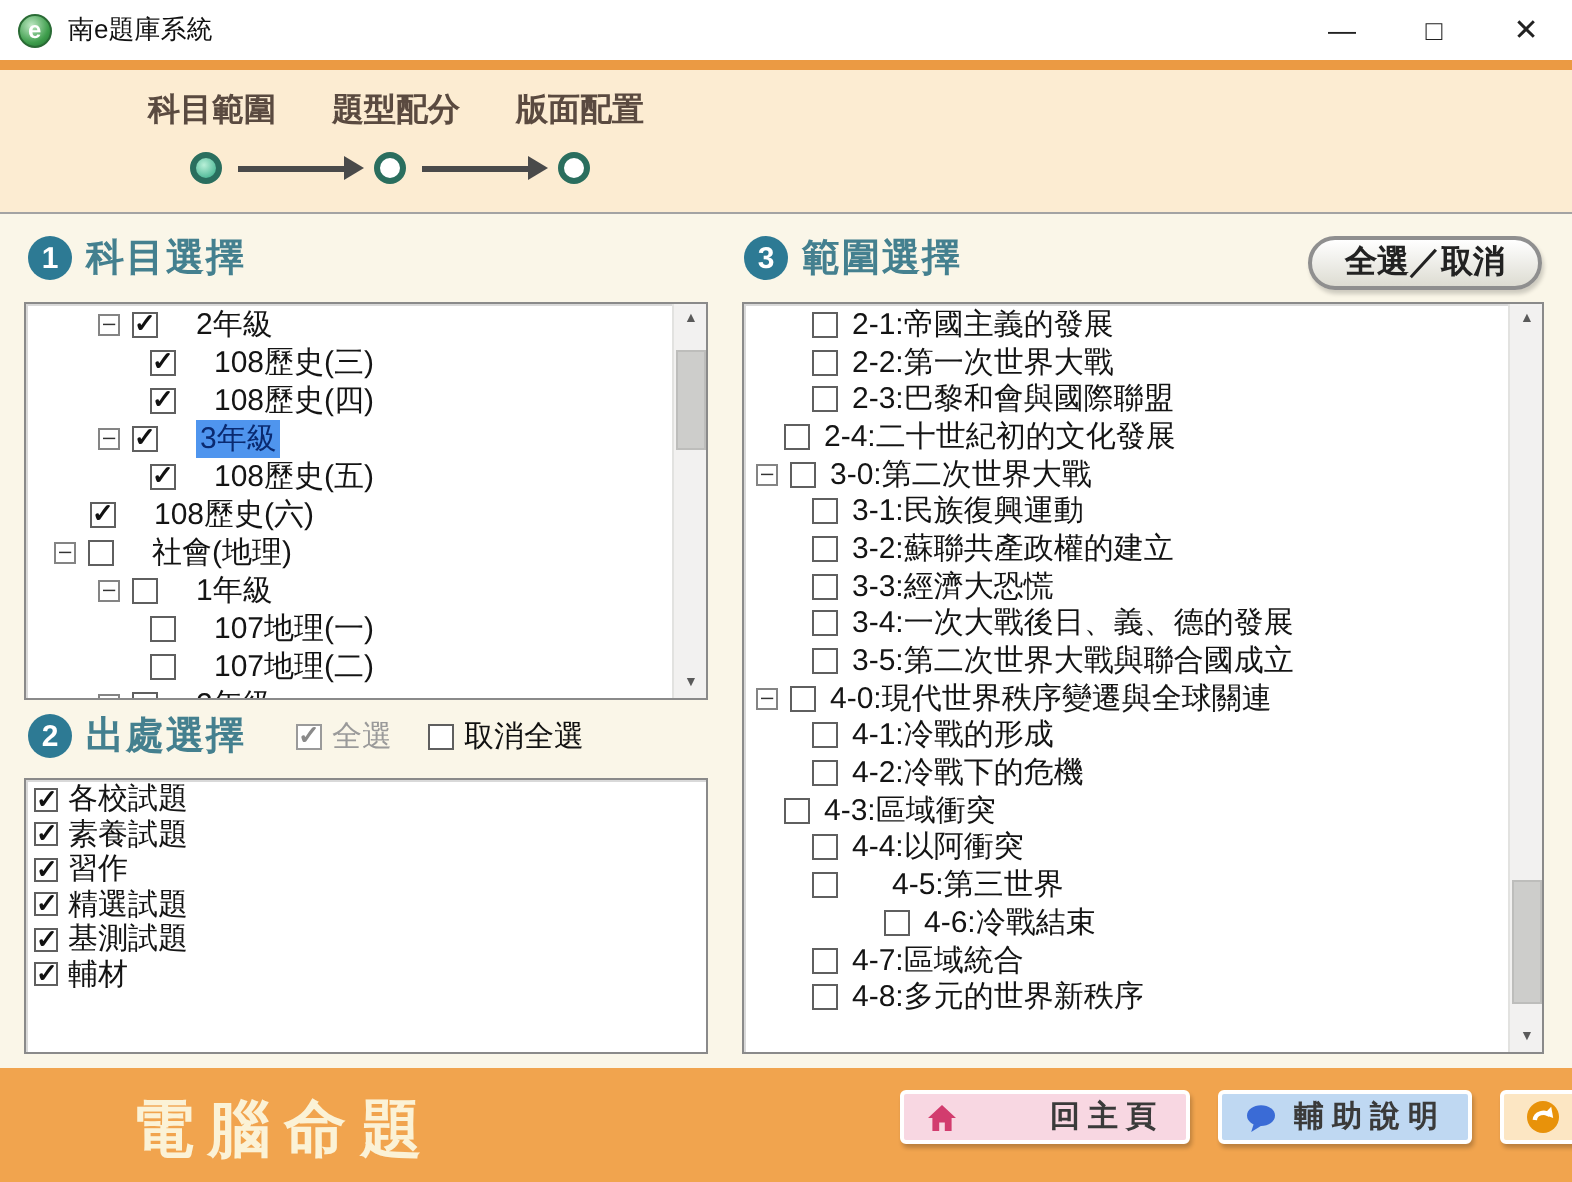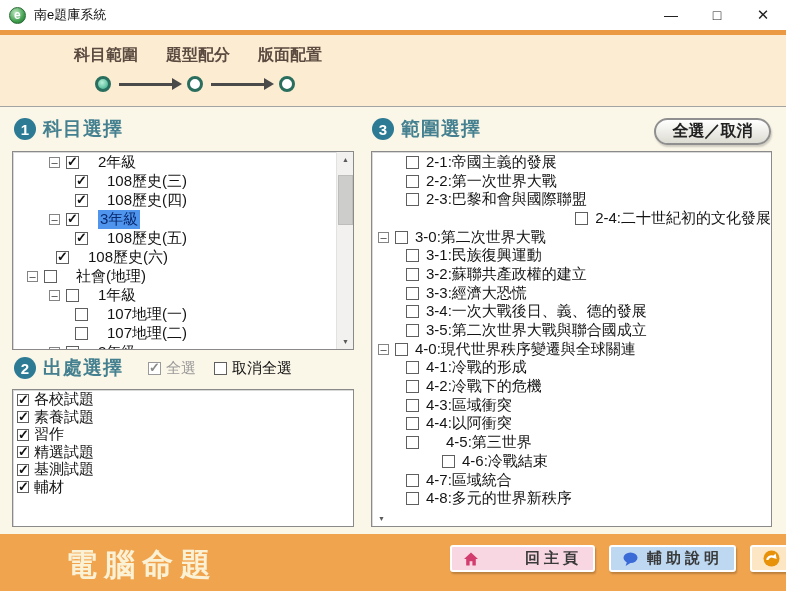--- a/index.html
+++ b/index.html
@@ -241,7 +241,7 @@
     <span class="sec-title">範圍選擇</span>
   </div>
   <div class="pill">全選／取消</div>
-  <div class="panel" style="left:371px; top:44px; width:401px; height:376px;flex-direction:column;">
+  <div class="panel" style="left:371px; top:44px; width:401px; height:376px;">
     <div class="rows range-rows">
         <div class="trow" style="padding-left: 34px;">
           <span class="cb"></span>

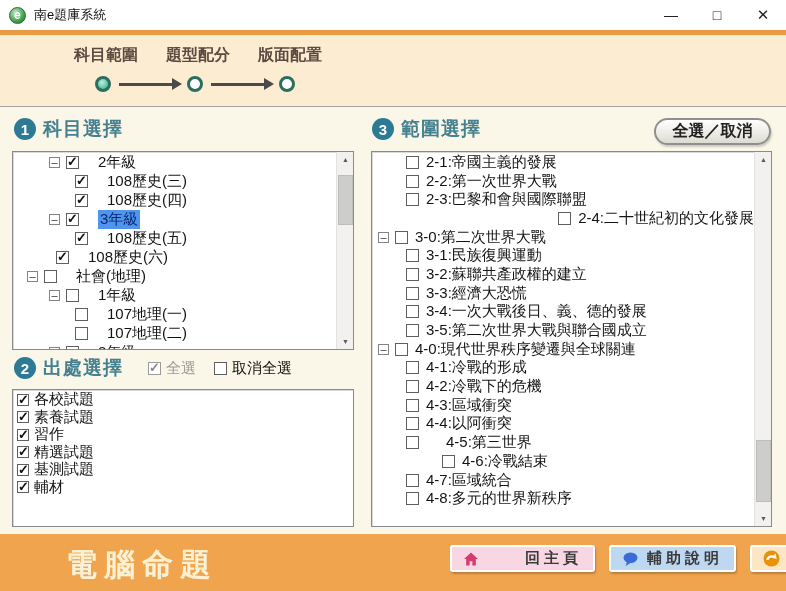--- a/index.html
+++ b/index.html
@@ -255,7 +255,7 @@
           <span class="cb"></span>
           <span class="tlabel">2-3:巴黎和會與國際聯盟</span>
         </div>
-        <div class="trow" style="padding-left: 54px; justify-content: flex-end;">
+        <div class="trow" style="padding-left: 20px;">
           <span class="cb"></span>
           <span class="tlabel">2-4:二十世紀初的文化發展</span>
         </div>

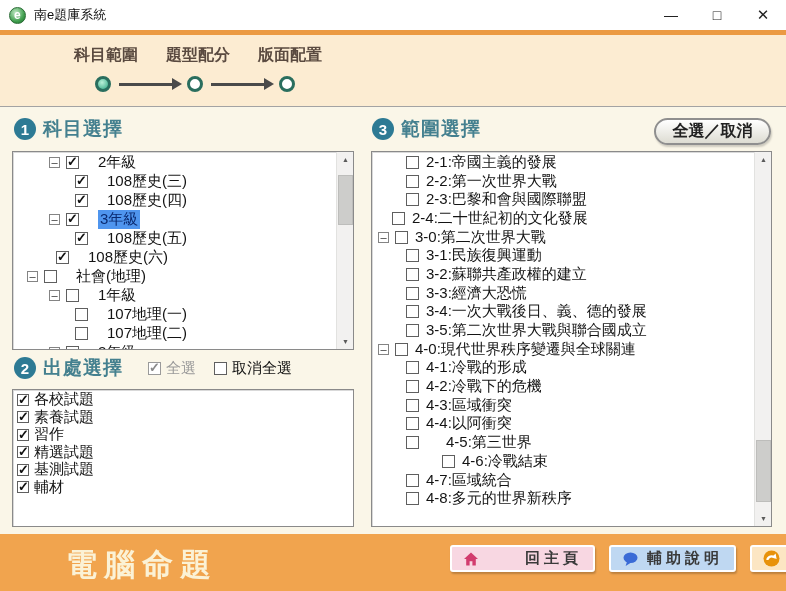--- a/index.html
+++ b/index.html
@@ -158,7 +158,7 @@
           <span class="cb on"></span>
           <span class="tlabel">108歷史(五)</span>
         </div>
-        <div class="trow" style="padding-left: 43px;">
+        <div class="trow" style="padding-left: 32px;">
           <span class="cb on"></span>
           <span class="tlabel">108歷史(六)</span>
         </div>

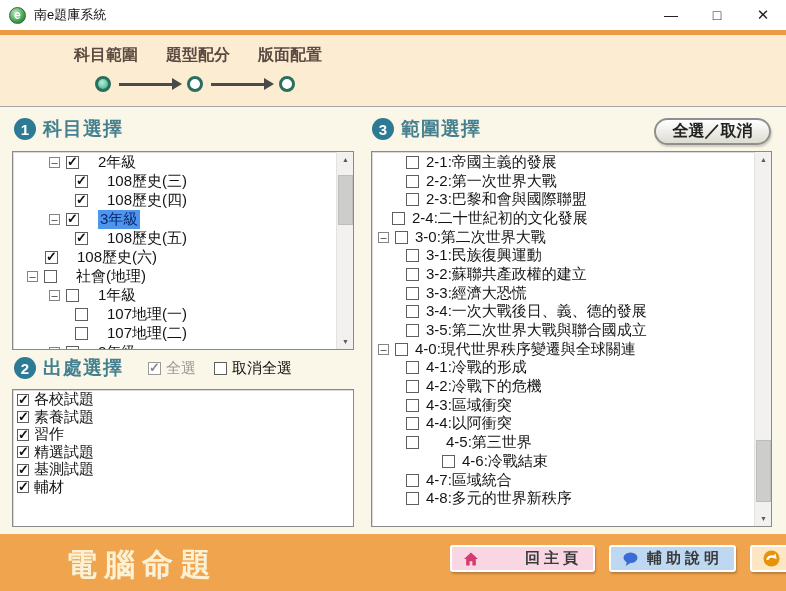--- a/index.html
+++ b/index.html
@@ -297,7 +297,7 @@
           <span class="cb"></span>
           <span class="tlabel">4-2:冷戰下的危機</span>
         </div>
-        <div class="trow" style="padding-left: 34px;">
+        <div class="trow" style="padding-left: 20px;">
           <span class="cb"></span>
           <span class="tlabel">4-3:區域衝突</span>
         </div>

